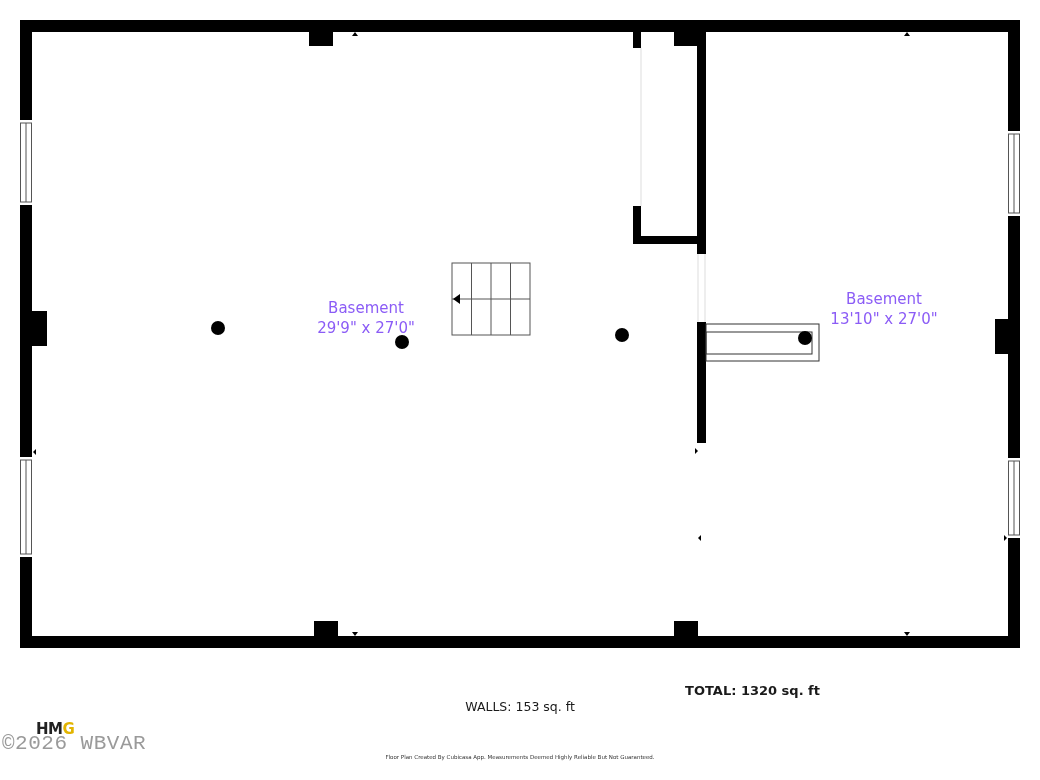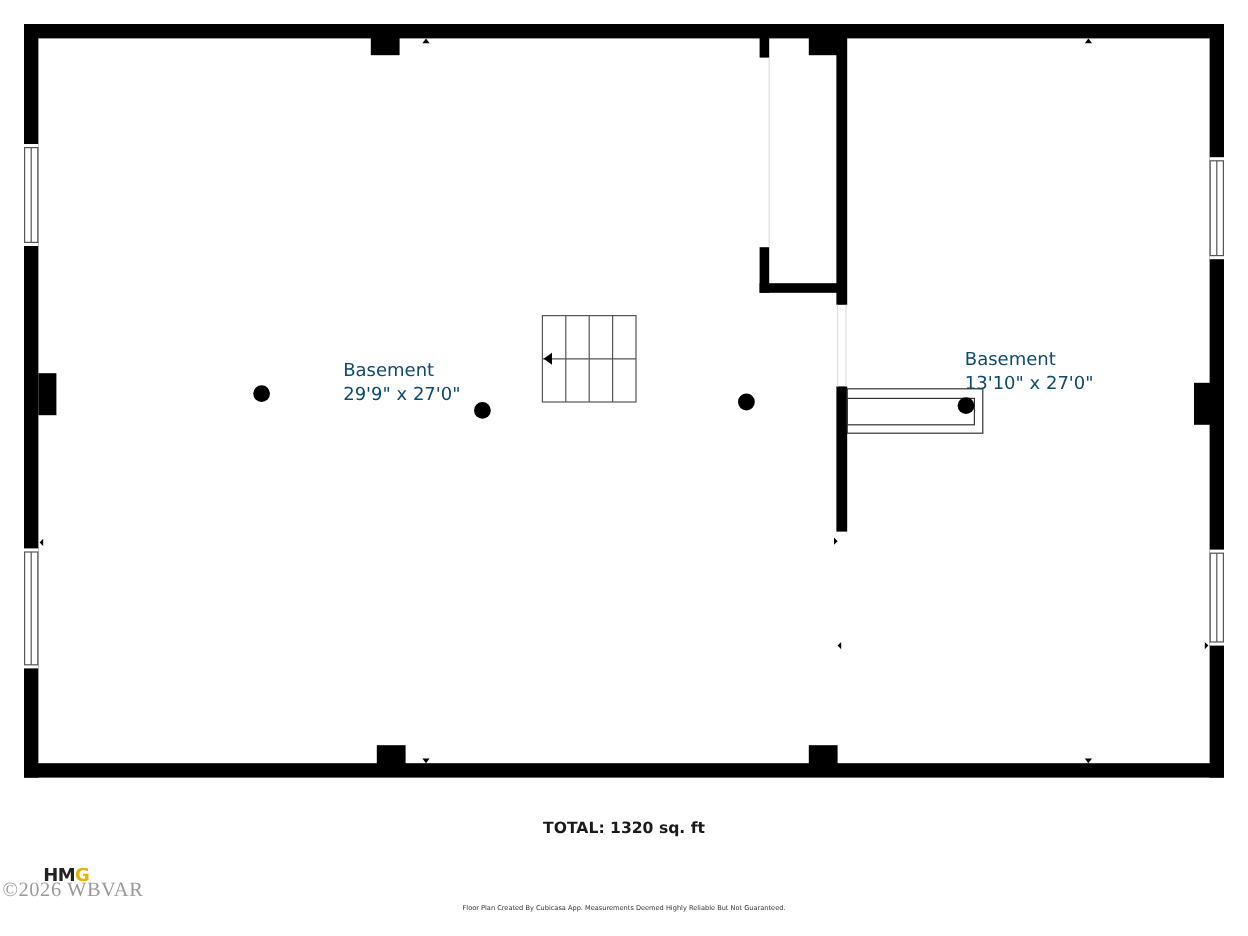--- a/index.html
+++ b/index.html
@@ -5,7 +5,7 @@
   html, body { margin:0; padding:0; background:#ffffff; }
   body { width:1040px; height:780px; position:relative; overflow:hidden; font-family:"DejaVu Sans", sans-serif; color:#111; }
   #plan { position:absolute; left:0; top:0; }
-  .room-label { position:absolute; text-align:left; font-size:15px; line-height:20px; color:#0c4a6e; font-family:"DejaVu Sans", sans-serif; }
+  .room-label { position:absolute; text-align:center; font-size:15px; line-height:20px; color:#8b5cf6; font-family:"DejaVu Sans", sans-serif; }
   .summary { position:absolute; left:220px; width:600px; top:683px; text-align:center; font-size:12.5px; line-height:15.5px; color:#1a1a1a; }
   .summary .total { font-weight:bold; font-size:13px; }
   .disclaimer { position:absolute; left:220px; width:600px; top:754px; text-align:center; font-size:5.5px; color:#333; }

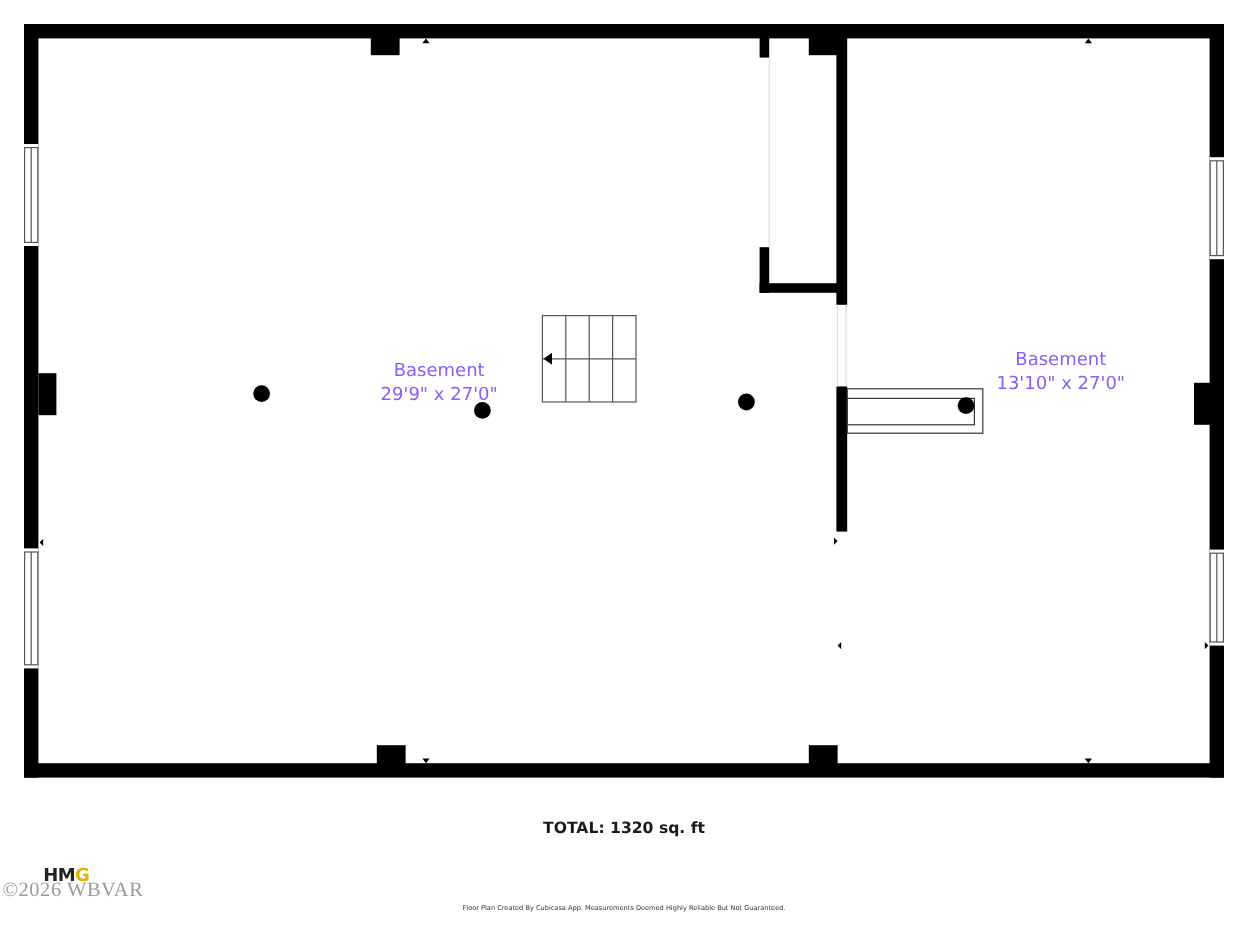--- a/index.html
+++ b/index.html
@@ -7,7 +7,7 @@
   #plan { position:absolute; left:0; top:0; }
   .room-label { position:absolute; text-align:center; font-size:15px; line-height:20px; color:#8b5cf6; font-family:"DejaVu Sans", sans-serif; }
   .summary { position:absolute; left:220px; width:600px; top:683px; text-align:center; font-size:12.5px; line-height:15.5px; color:#1a1a1a; }
-  .summary .total { font-weight:bold; font-size:13px; }
+  .summary .total { font-weight:bold; font-size:13px;text-align:right; }
   .disclaimer { position:absolute; left:220px; width:600px; top:754px; text-align:center; font-size:5.5px; color:#333; }
   .watermark { position:absolute; left:2px; top:718px; width:160px; }
   .logo { position:absolute; left:34px; top:2px; font-weight:bold; font-size:15px; letter-spacing:-0.5px; color:#222; }

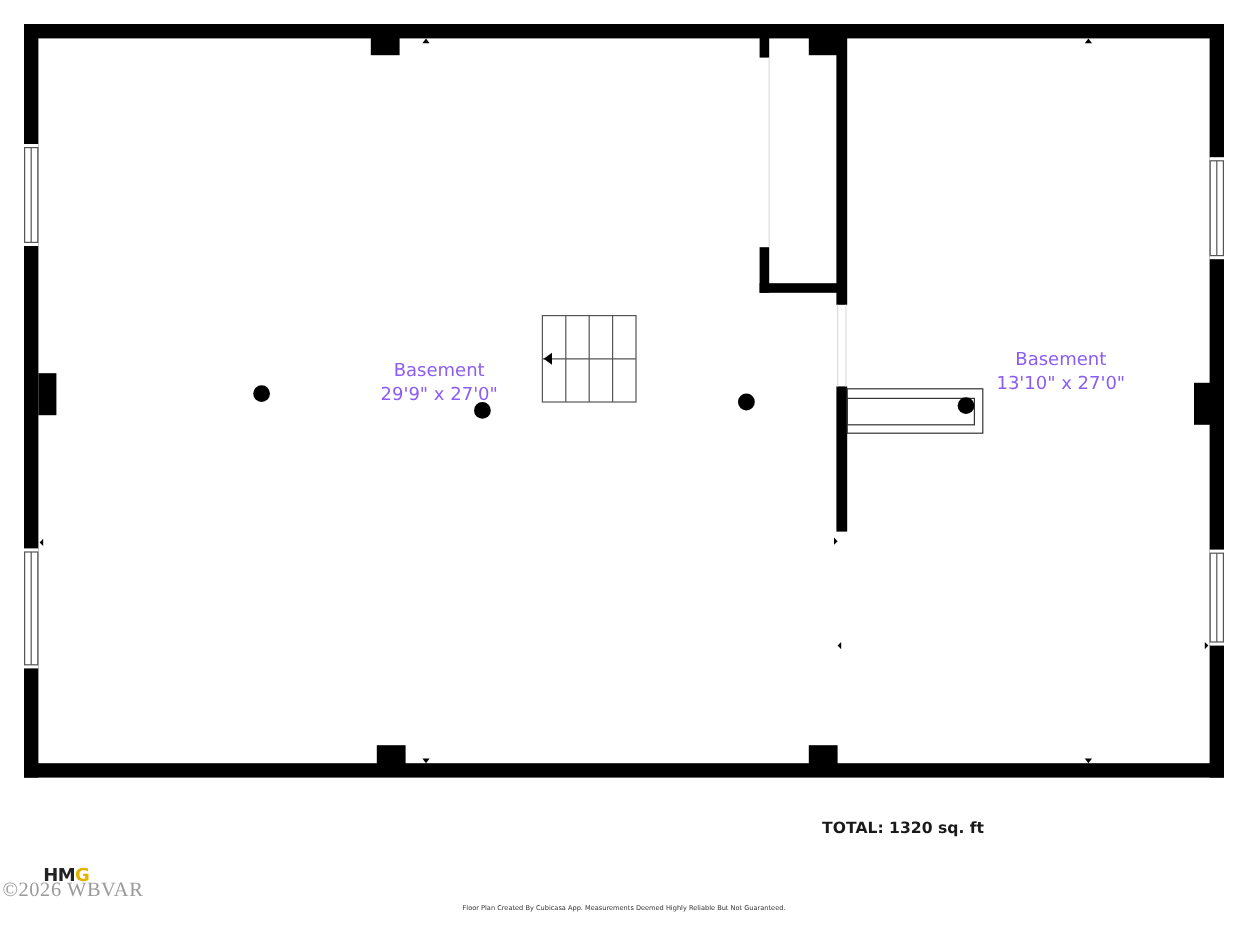--- a/index.html
+++ b/index.html
@@ -115,6 +115,7 @@
 
 <div class="summary">
   <div class="total">TOTAL: 1320 sq. ft</div>
+  <div>WALLS: 153 sq. ft</div>
 </div>
 
 <div class="disclaimer">Floor Plan Created By Cubicasa App. Measurements Deemed Highly Reliable But Not Guaranteed.</div>

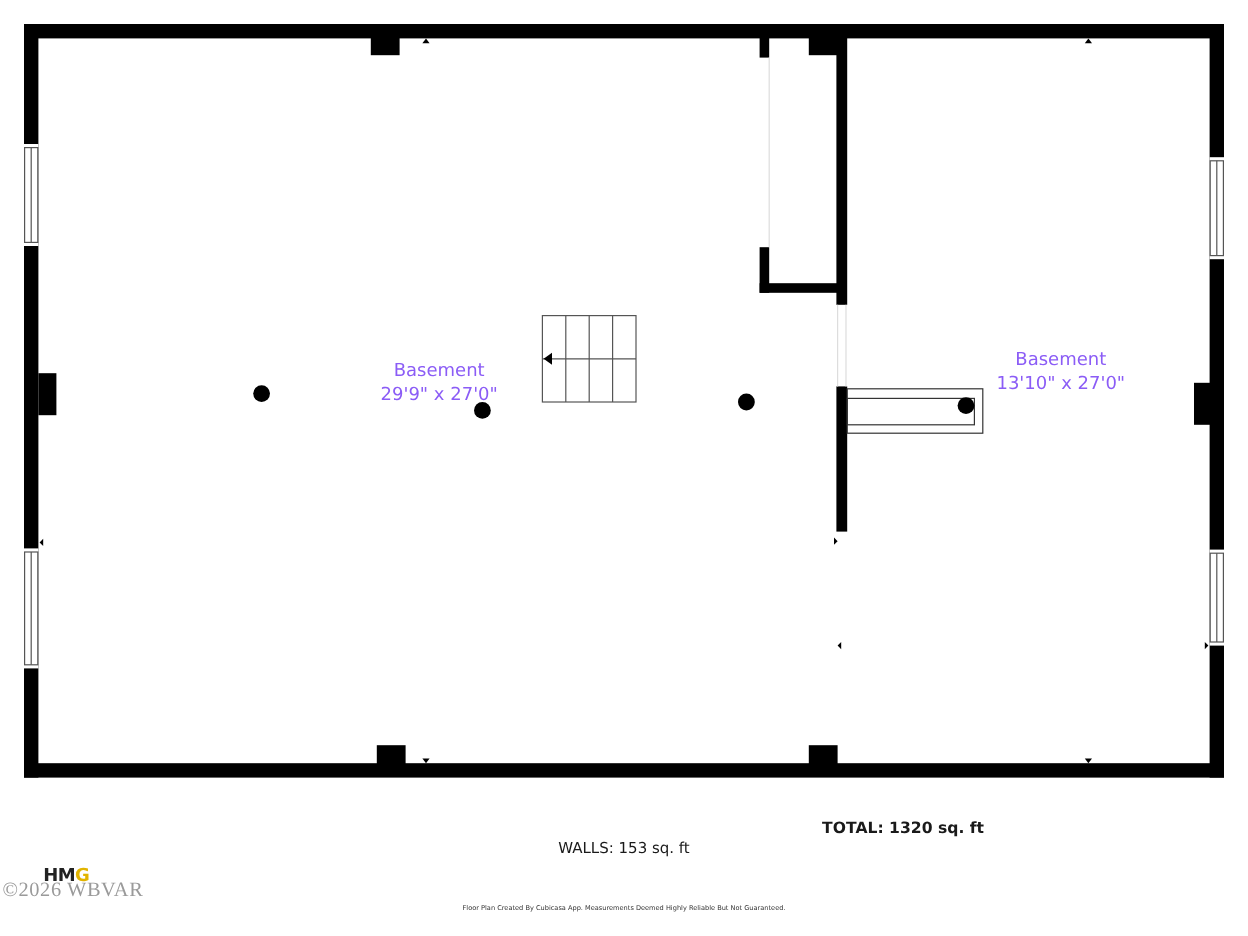--- a/index.html
+++ b/index.html
@@ -12,7 +12,7 @@
   .watermark { position:absolute; left:2px; top:718px; width:160px; }
   .logo { position:absolute; left:34px; top:2px; font-weight:bold; font-size:15px; letter-spacing:-0.5px; color:#222; }
   .logo .g { color:#e2b400; }
-  .copyright { position:absolute; left:0; top:14px; font-size:17px; color:#9a9a9a; letter-spacing:0.5px; font-family:Liberation Serif, serif; font-weight:200; }
+  .copyright { position:absolute; left:0; top:14px; font-size:21px; color:#9a9a9a; letter-spacing:0.5px; font-family:Liberation Mono, monospace; font-weight:200; }
 </style>
 </head>
 <body>

